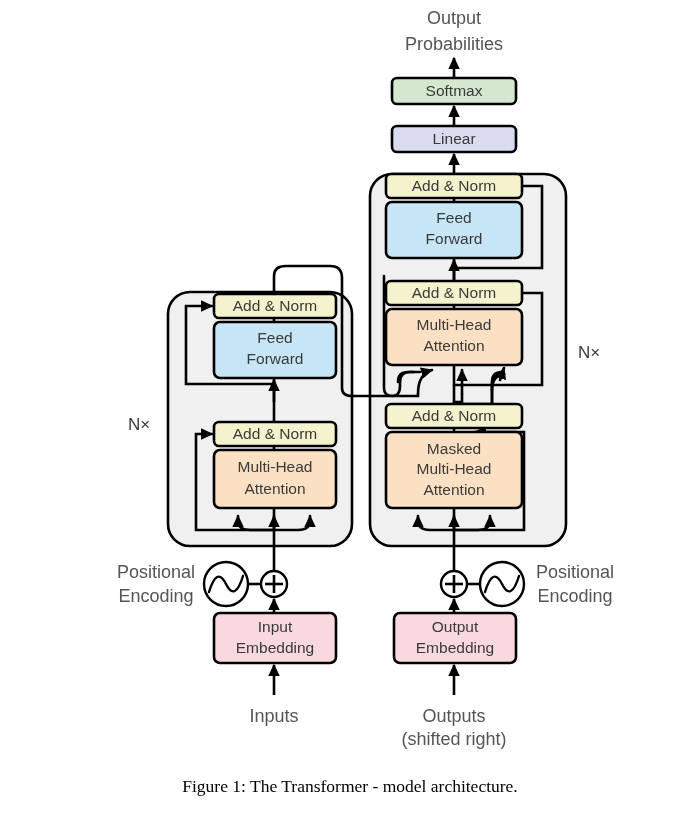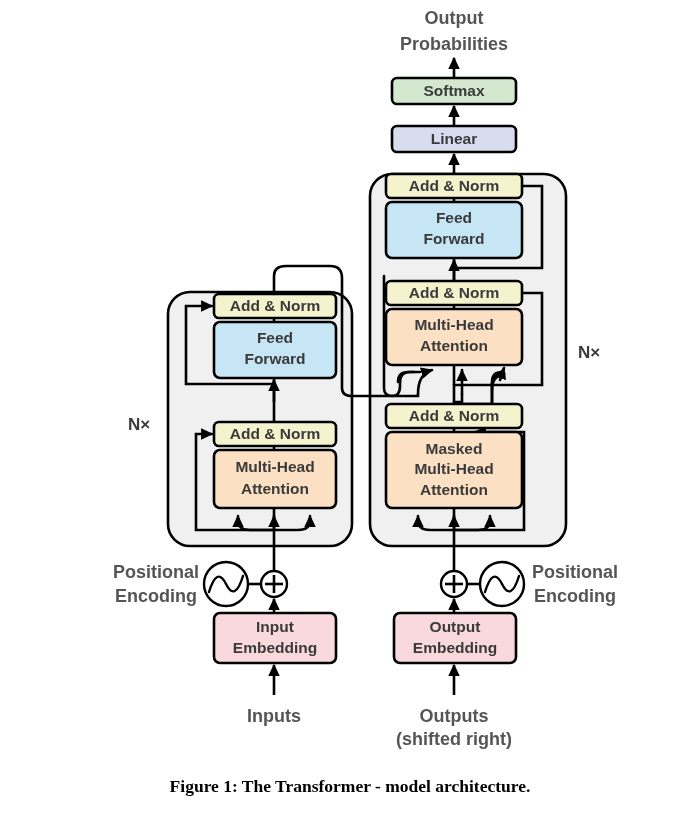--- a/index.html
+++ b/index.html
@@ -5,7 +5,7 @@
   html,body{margin:0;padding:0;background:#ffffff;}
   body{width:696px;height:831px;overflow:hidden;
        font-family:"Liberation Sans",sans-serif;}
-  #fig{position:relative;width:696px;height:831px;font-weight:bold;}
+  #fig{position:relative;width:696px;height:831px;}
   svg{display:block;}
   .blk-text{font-family:"Liberation Sans",sans-serif;font-size:15.5px;fill:#3a3a3a;
             text-anchor:middle;dominant-baseline:middle;}

